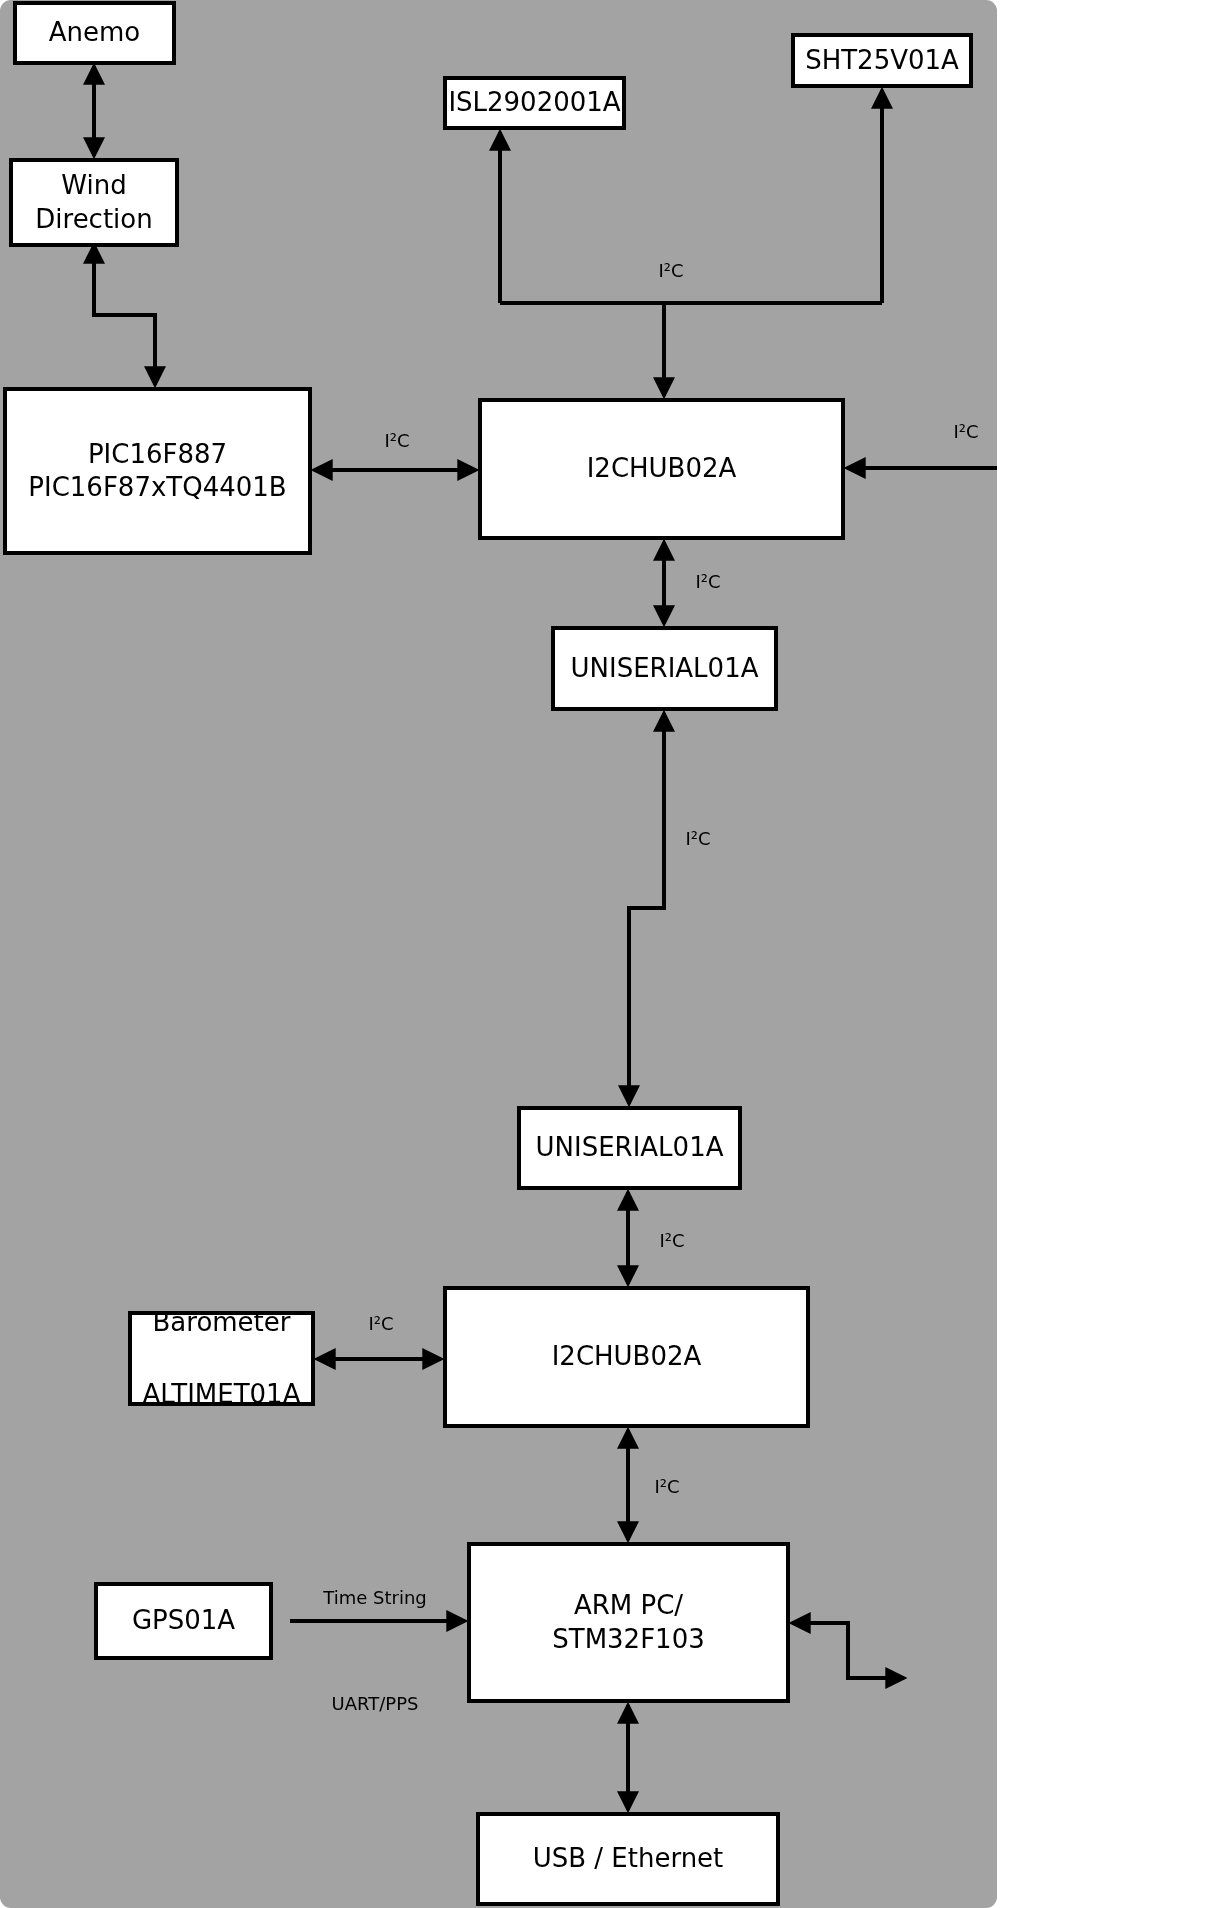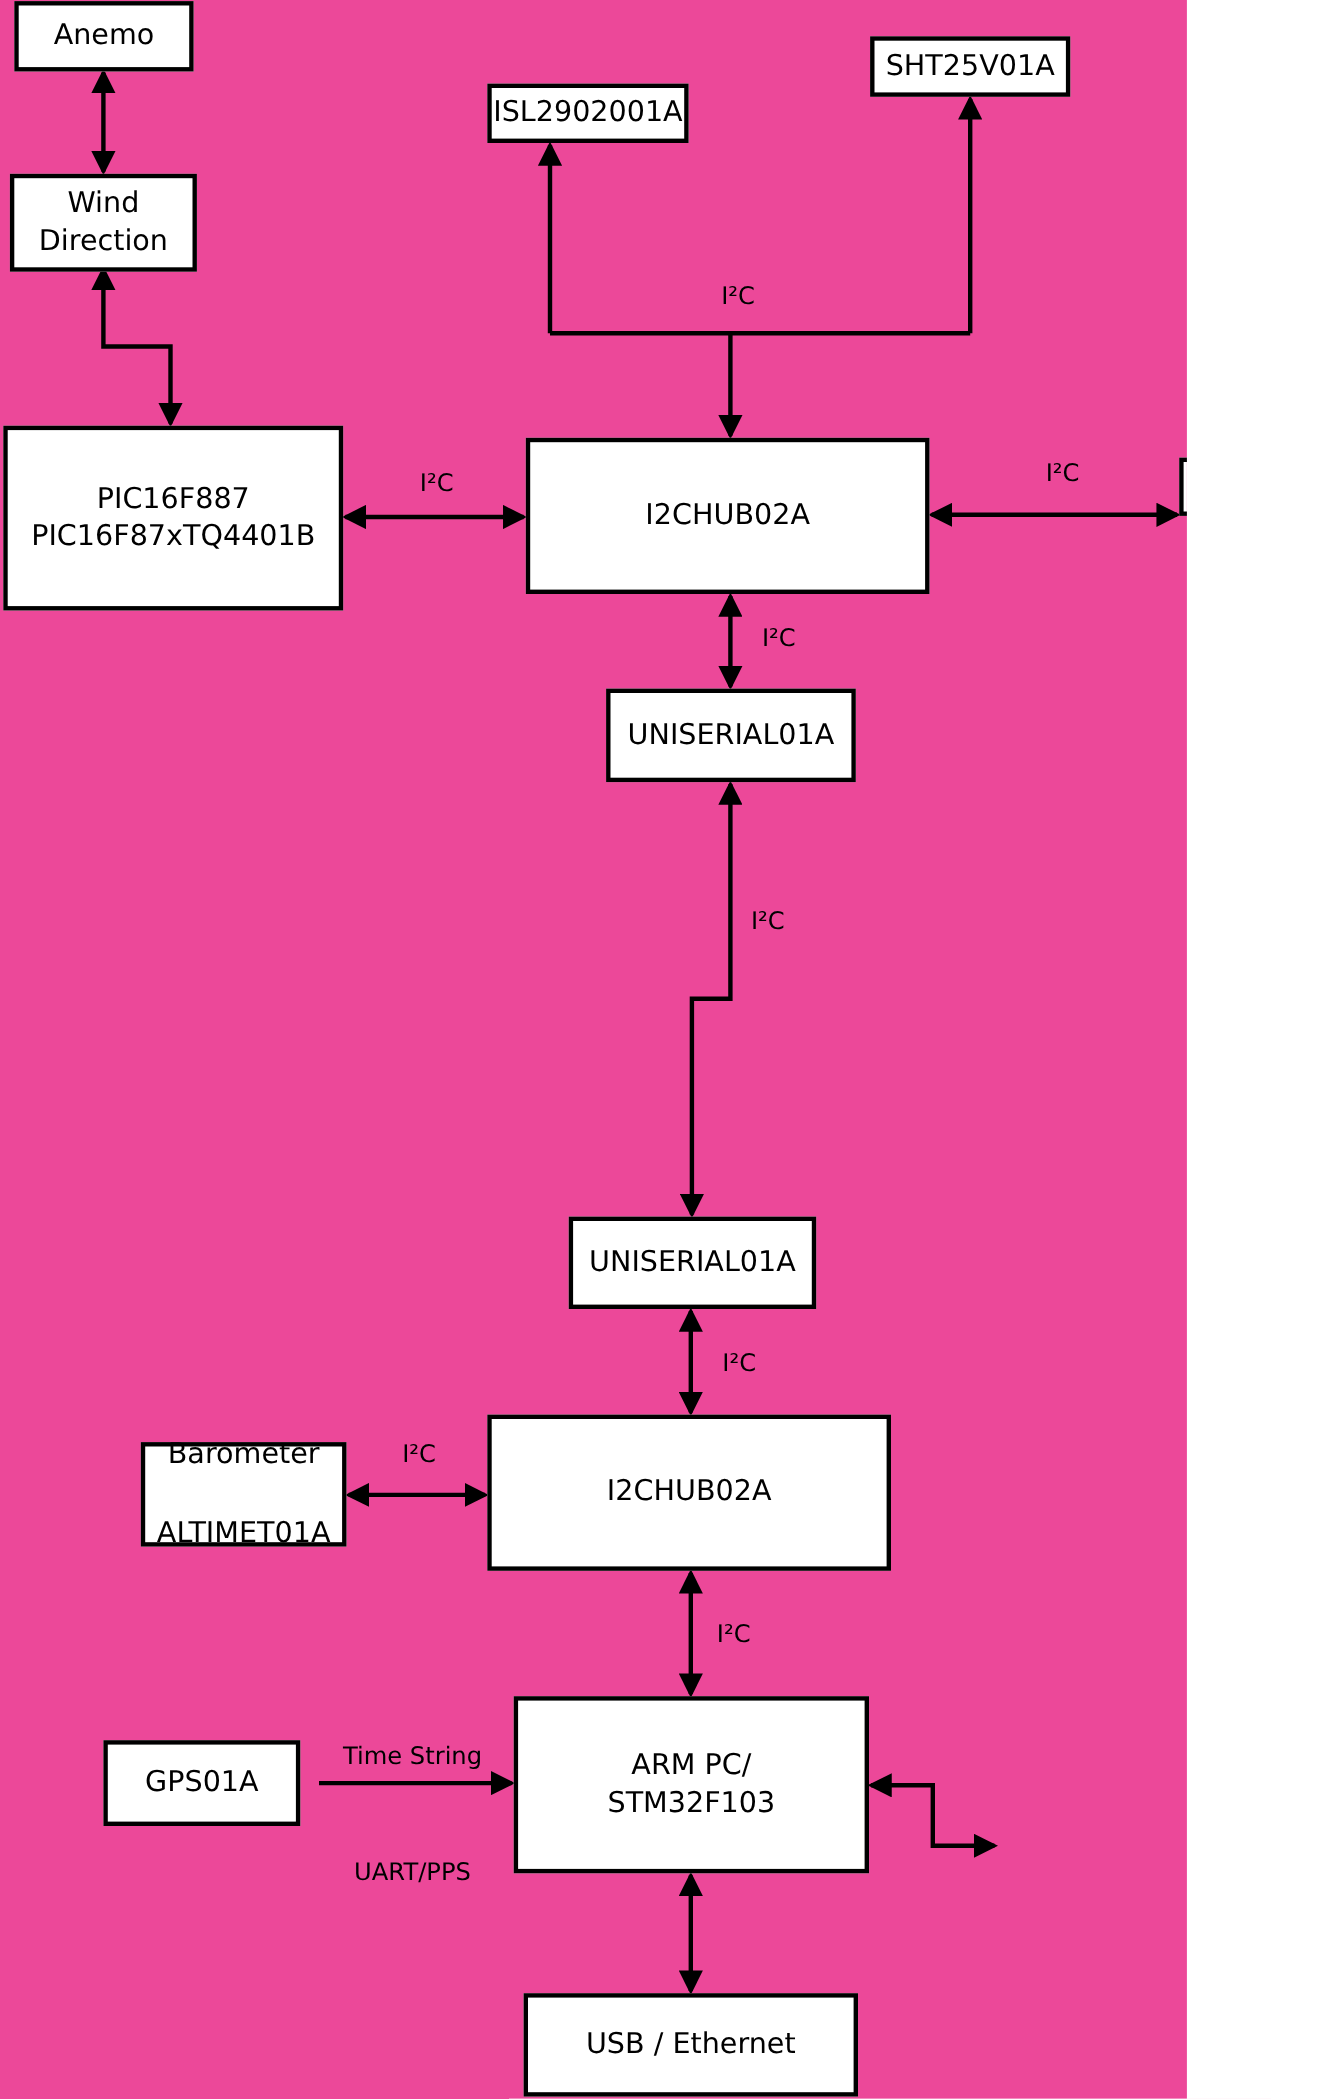--- a/index.html
+++ b/index.html
@@ -9,12 +9,13 @@
   }
   #stage {
     position: relative;
-    width: 1079px;
+    width: 997px;
     height: 1908px;
-    background: #ec4899;
+    background: #a3a3a3;
     font-family: "DejaVu Sans", "Liberation Sans", sans-serif;
     color: #000000;
     overflow: hidden;
+    border-radius: 11px;
   }
   #wires {
     position: absolute;

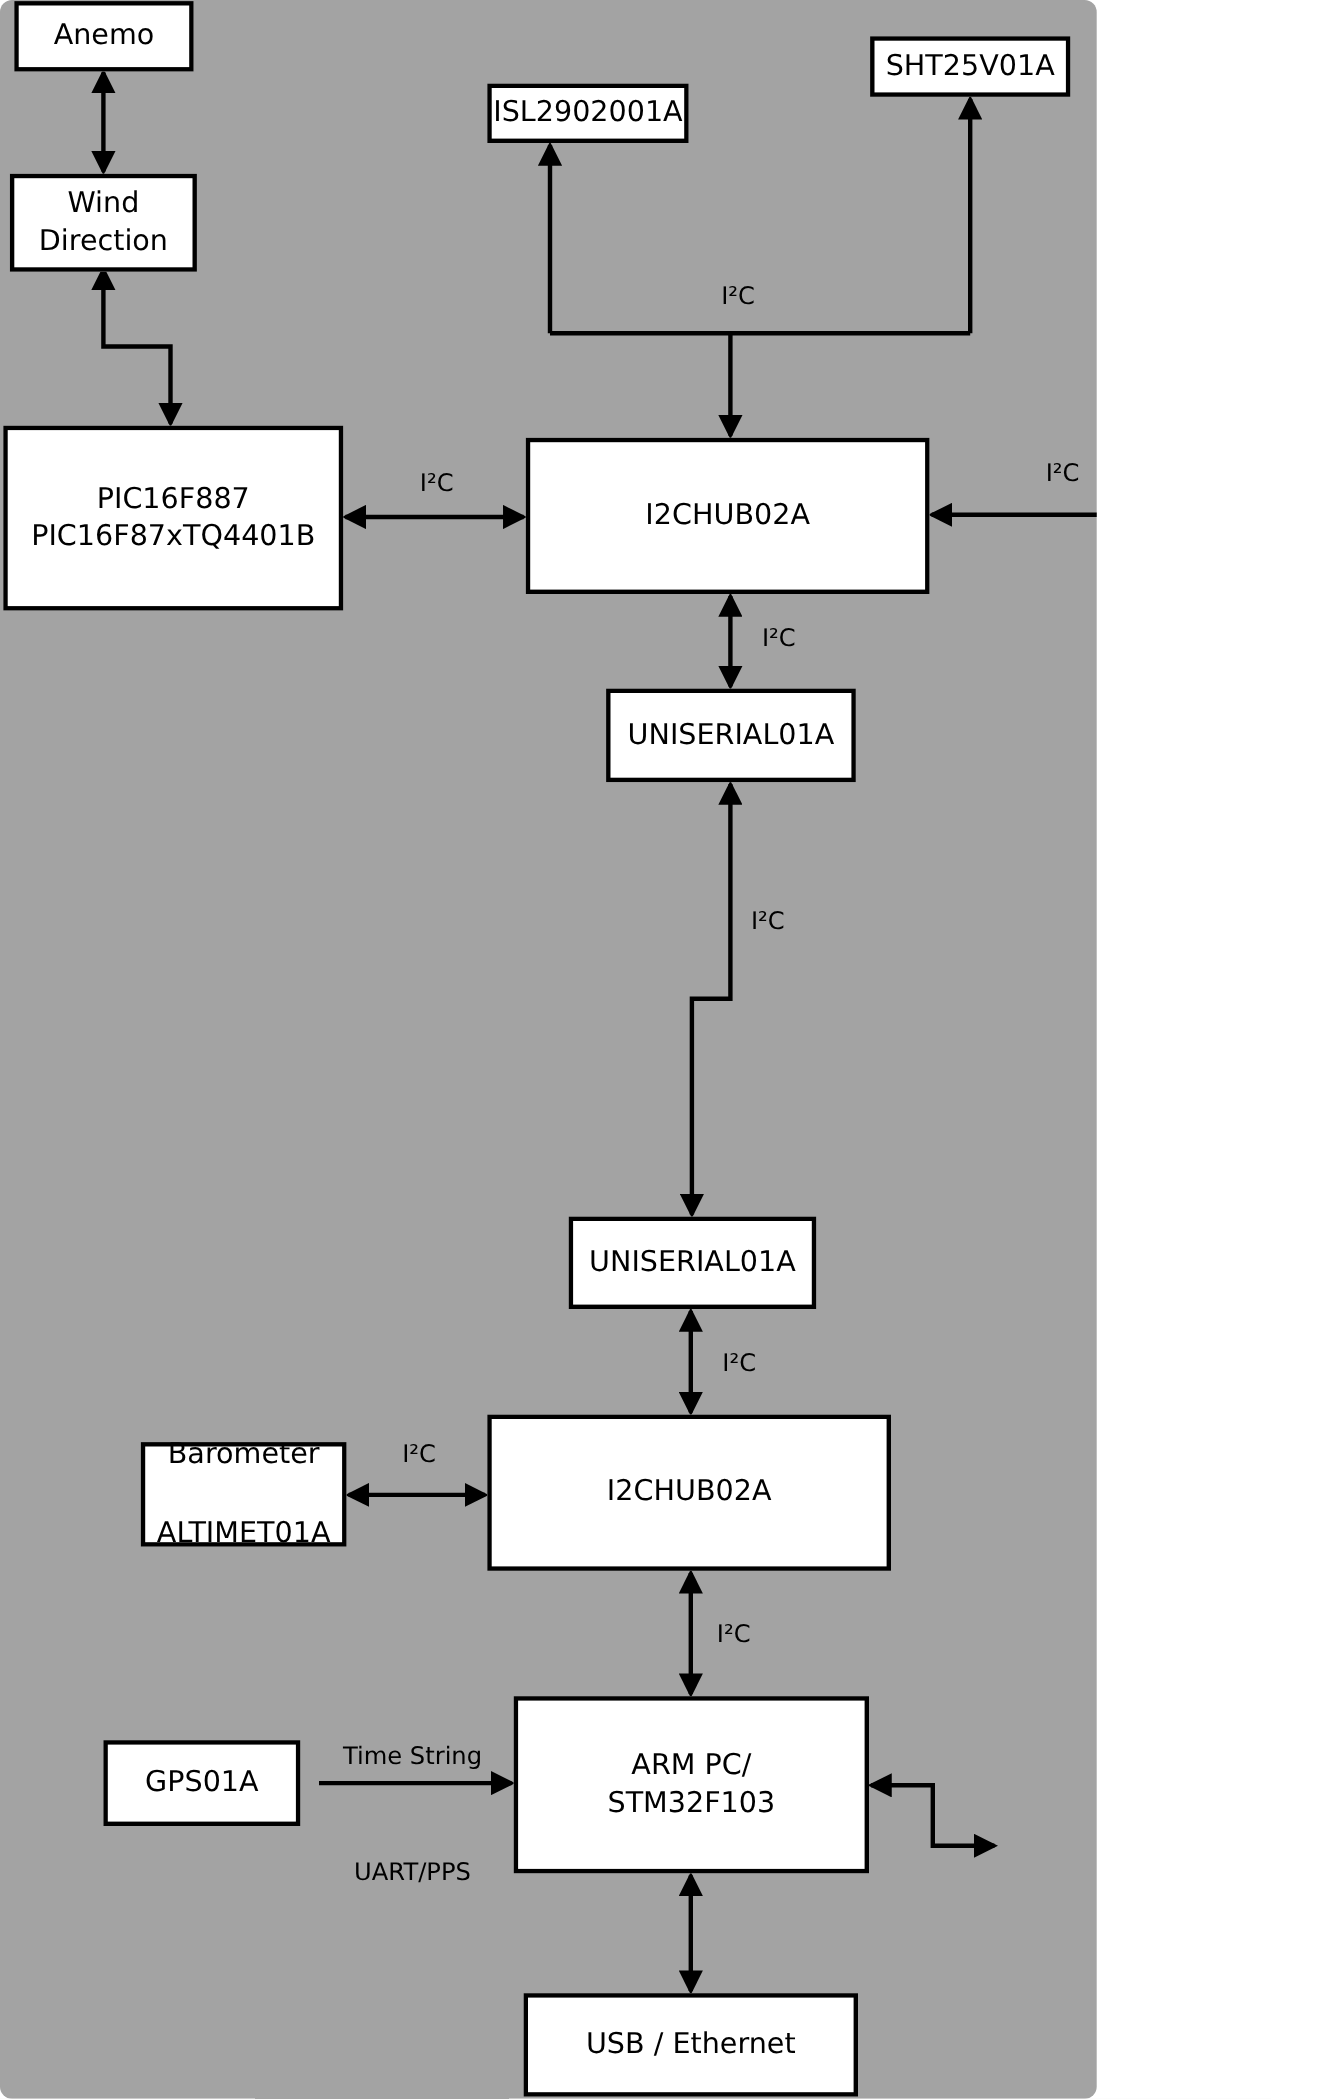--- a/index.html
+++ b/index.html
@@ -41,7 +41,7 @@
   .edge-label {
     position: absolute;
     transform: translate(-50%, -50%);
-    font-size: 22px;
+    font-size: 18px;
     white-space: nowrap;
   }
 </style>

